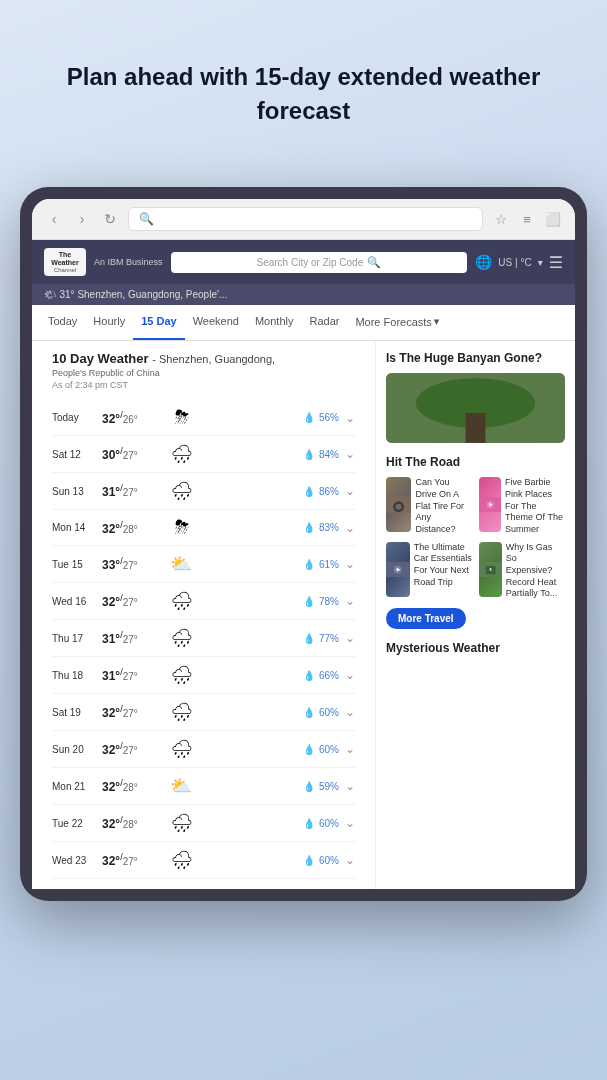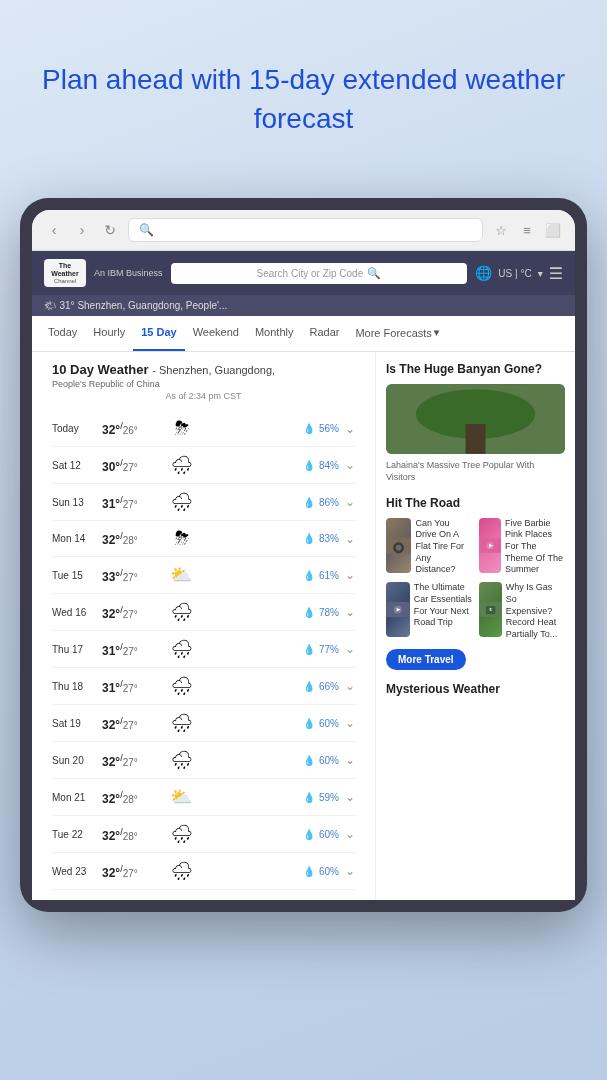--- a/index.html
+++ b/index.html
@@ -22,9 +22,9 @@
       margin-bottom: 18px;
     }
     .hero-subtitle {
-      font-size: 28px;
-      color: #1d4ed8;
-      font-weight: 400;
+      font-size: 24px;
+      color: #0f172a;
+      font-weight: 700;
       line-height: 1.4;
     }
     .phone-wrapper {

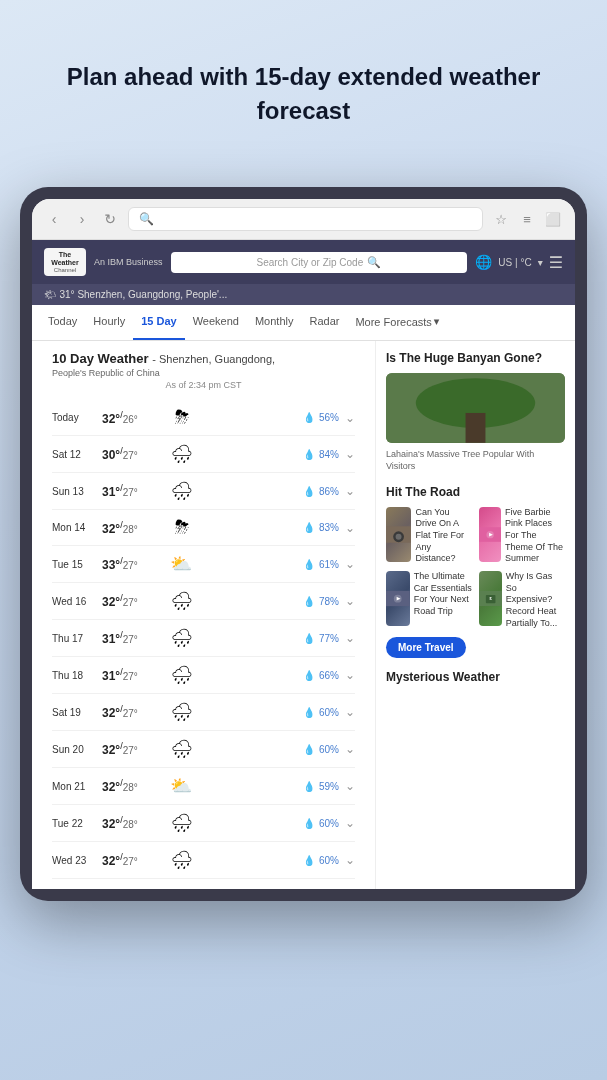--- a/index.html
+++ b/index.html
@@ -194,7 +194,6 @@
       font-size: 9px;
       color: #888;
       margin-bottom: 10px;
-      text-align: center;
     }
     .forecast-row {
       display: flex;

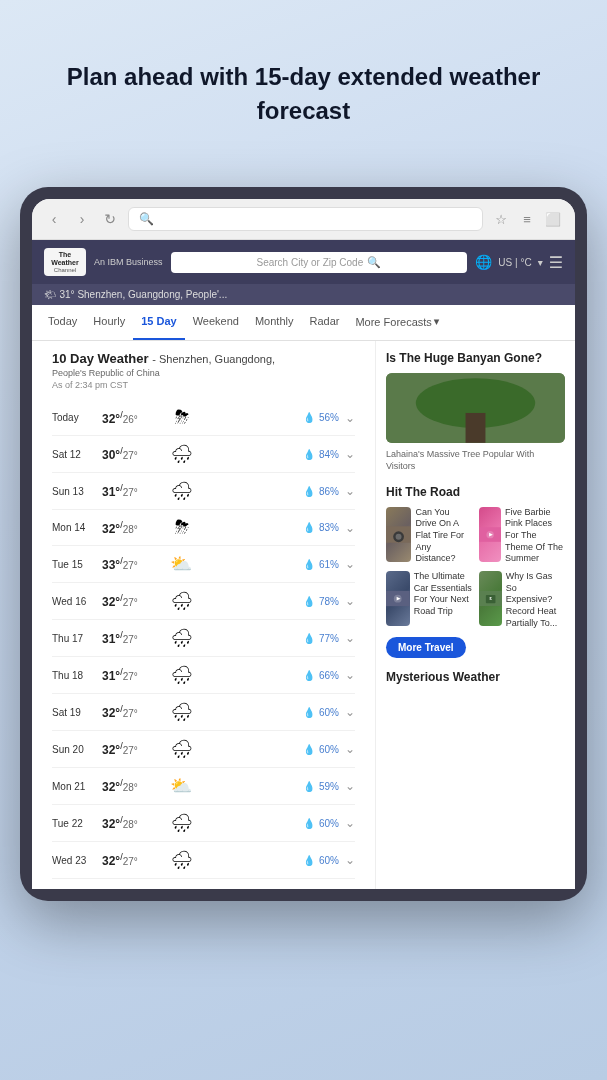--- a/index.html
+++ b/index.html
@@ -497,7 +497,6 @@
                   <rect x="80" y="40" width="20" height="30" fill="#4a3a2a"></rect>
                 </svg>
               </div>
-              <span class="side-article-sub">Lahaina's Massive Tree Popular With Visitors</span>
             </div>
           </div>
 

